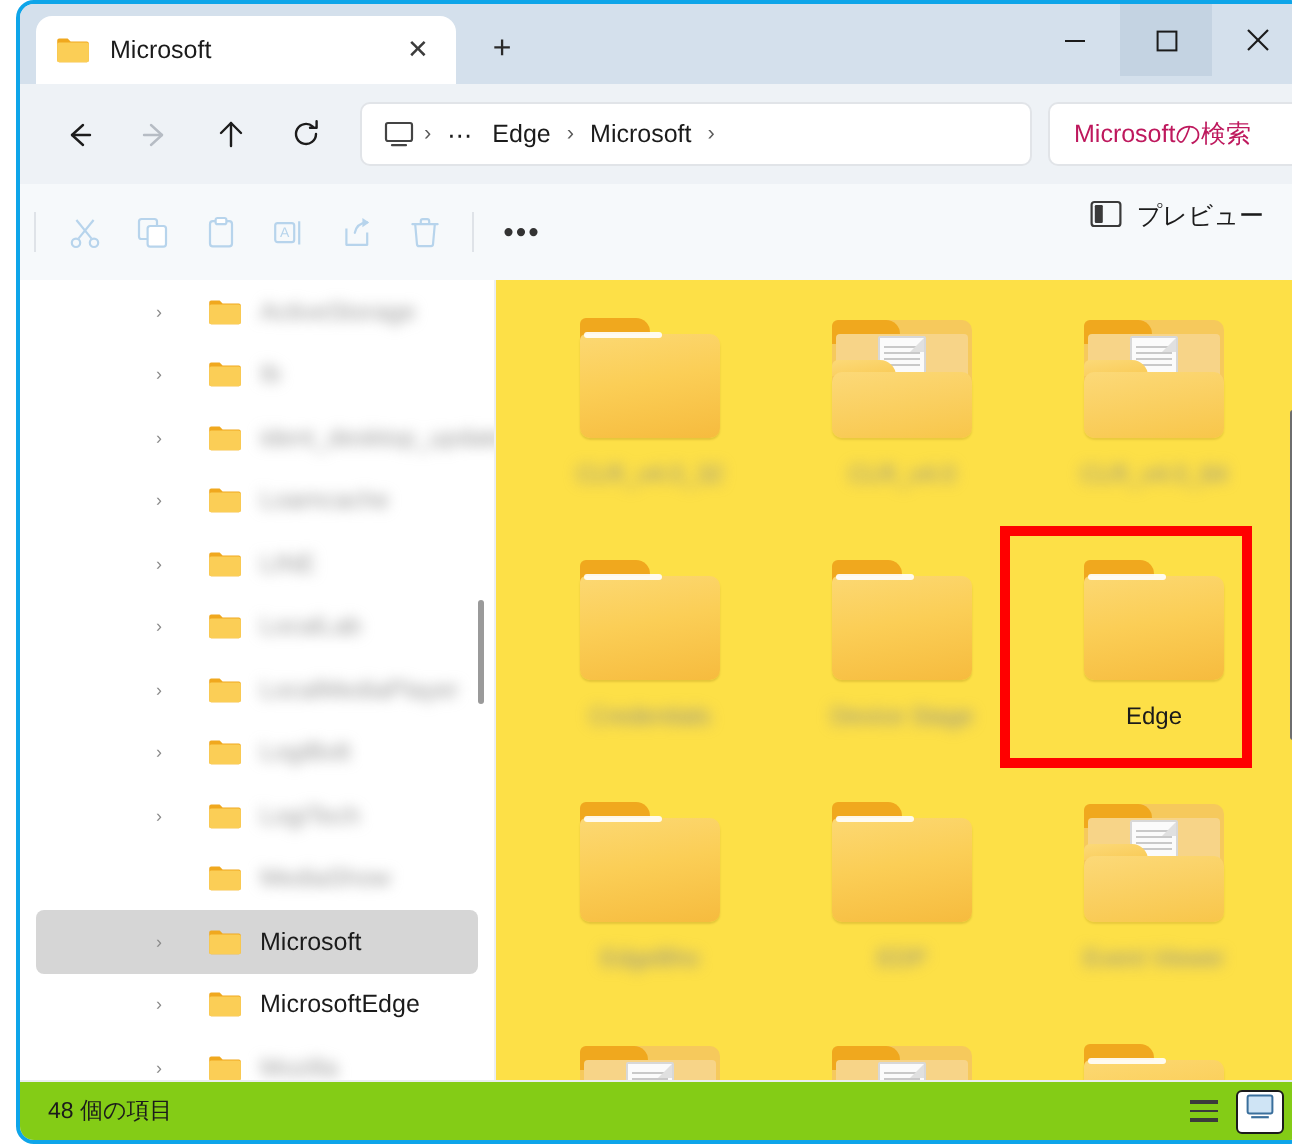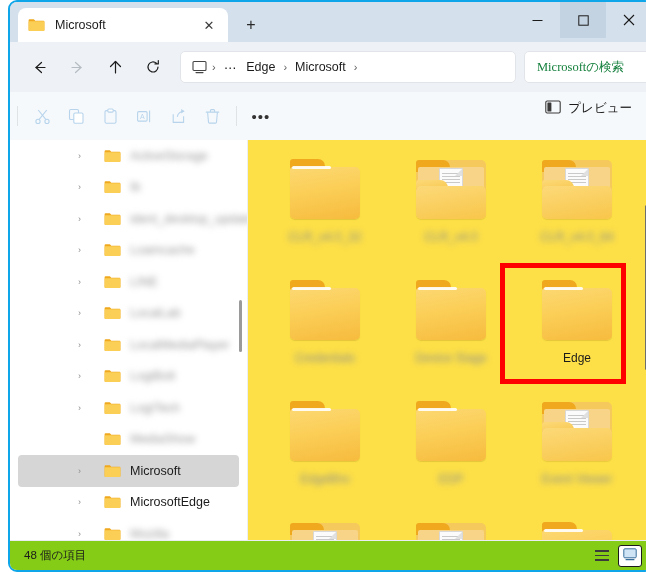--- a/index.html
+++ b/index.html
@@ -142,9 +142,8 @@
   }
   #searchbox span {
     font-size: 12.5px;
-    color: #15803d;
+    color: #be185d;
     white-space: nowrap;
-    font-family: Liberation Serif, serif;
   }
 
   

